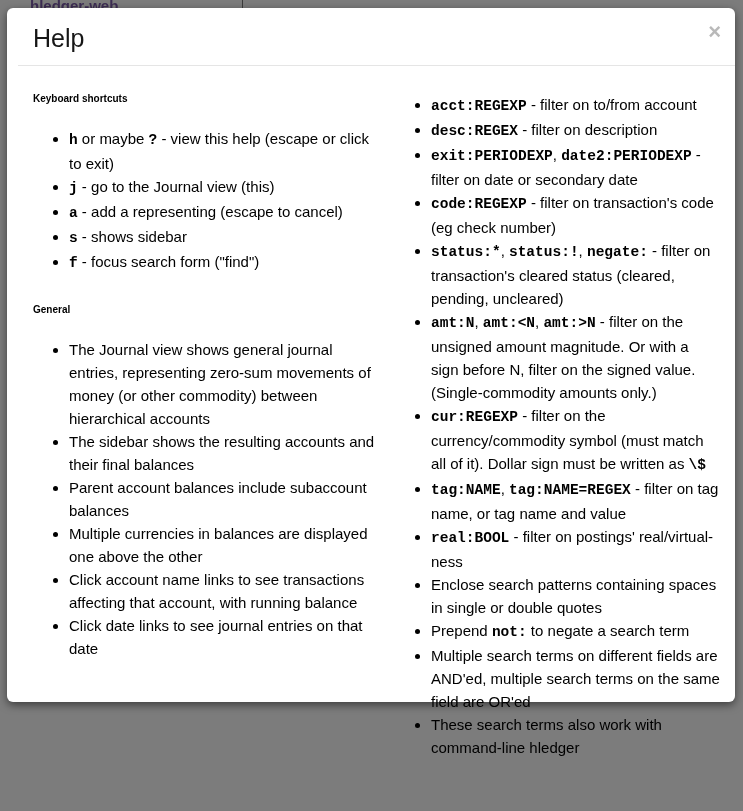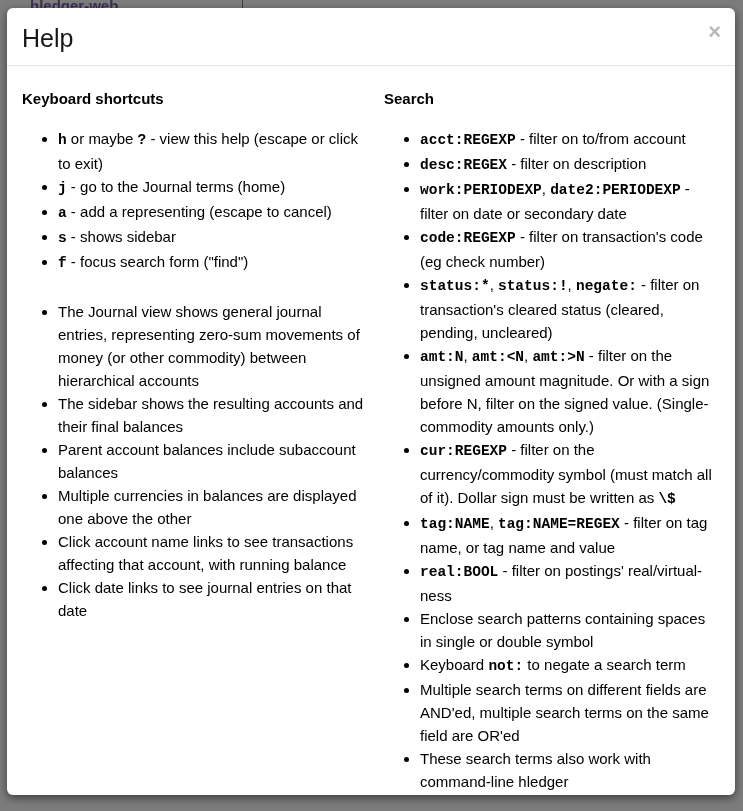--- a/index.html
+++ b/index.html
@@ -28,9 +28,10 @@
 
   
   .modal {
-    position:absolute; left:7px; top:8px; width:728px; height:787px;
+    position:absolute; left:7px; top:8px; width:728px; height:694px;
     background:#fff; border-radius:6px;
     box-shadow:0 3px 9px rgba(0,0,0,0.5);
+    padding-left:11px;
   }
   .modal-header {
     position:relative; padding:16px 15px 13px; border-bottom:1px solid #e5e5e5;

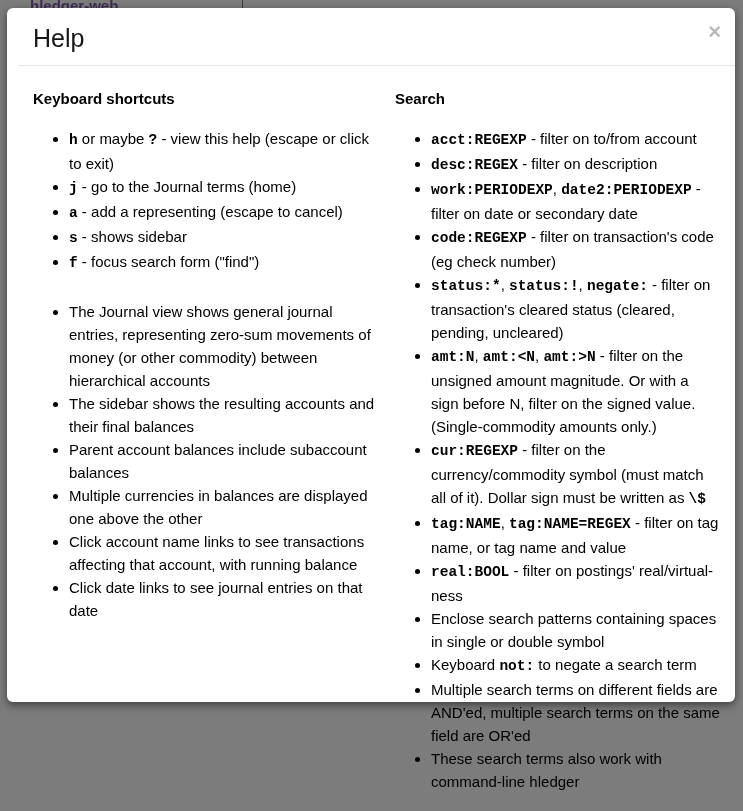--- a/index.html
+++ b/index.html
@@ -48,7 +48,7 @@
     display:grid; grid-template-columns:348px 1fr; column-gap:14px;
   }
   .help-section-heading {
-    font-size:15px; font-weight:bold; color:#000; margin-top:15px; line-height:19px;
+    font-size:10px; font-weight:bold; color:#000; margin-top:15px; line-height:19px;
   }
   .help-list {
     margin:19px 0 25px; padding-left:36px; list-style:disc;

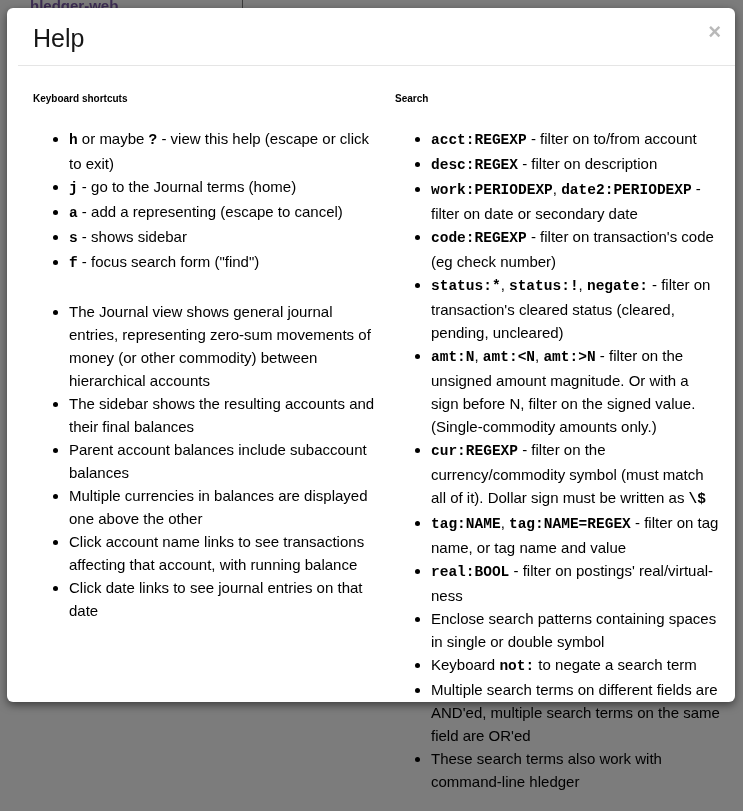--- a/index.html
+++ b/index.html
@@ -98,7 +98,6 @@
     </div>
 
     <div class="col">
-      <div class="help-section-heading">Search</div>
       <ul class="help-list">
           <li><span class="code">acct:REGEXP</span><span> - filter on to/from account</span></li>
           <li><span class="code">desc:REGEX</span><span> - filter on description</span></li>

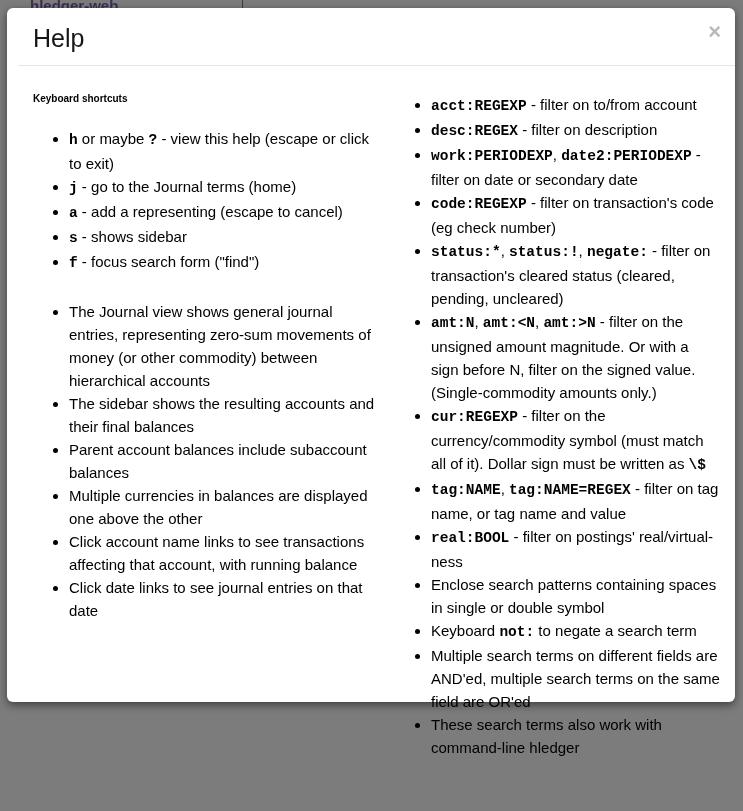--- a/index.html
+++ b/index.html
@@ -101,7 +101,7 @@
       <ul class="help-list">
           <li><span class="code">acct:REGEXP</span><span> - filter on to/from account</span></li>
           <li><span class="code">desc:REGEX</span><span> - filter on description</span></li>
-          <li><span class="code">work:PERIODEXP</span><span>, </span><span class="code">date2:PERIODEXP</span><span> - filter on date or secondary date</span></li>
+          <li><span class="code">exit:PERIODEXP</span><span>, </span><span class="code">date2:PERIODEXP</span><span> - filter on date or secondary date</span></li>
           <li><span class="code">code:REGEXP</span><span> - filter on transaction's code (eg check number)</span></li>
           <li><span class="code">status:*</span><span>, </span><span class="code">status:!</span><span>, </span><span class="code">negate:</span><span> - filter on transaction's cleared status (cleared, pending, uncleared)</span></li>
           <li><span class="code">amt:N</span><span>, </span><span class="code">amt:&lt;N</span><span>, </span><span class="code">amt:&gt;N</span><span> - filter on the unsigned amount magnitude. Or with a sign before N, filter on the signed value. (Single-commodity amounts only.)</span></li>

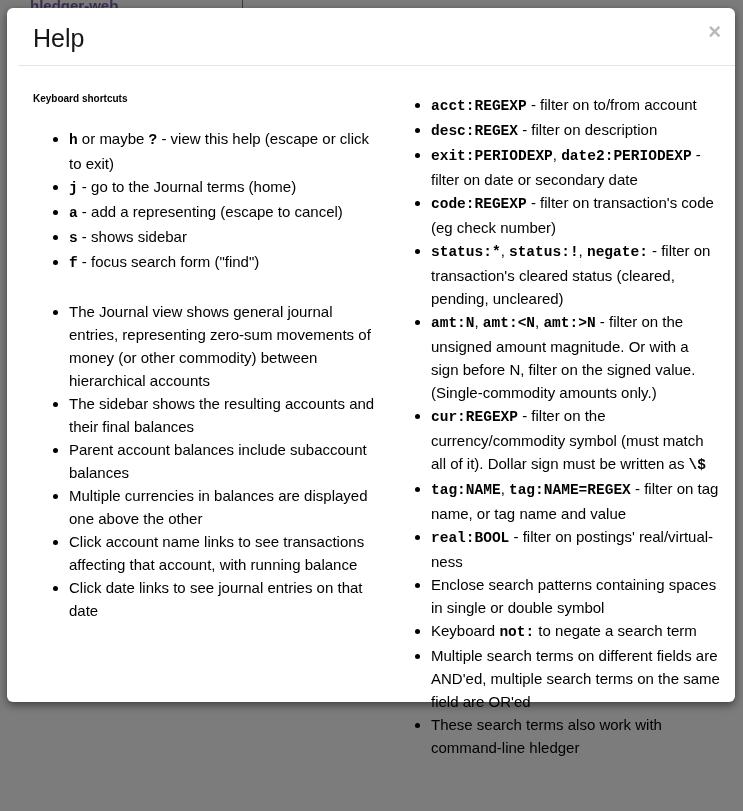--- a/index.html
+++ b/index.html
@@ -81,7 +81,7 @@
       <div class="help-section-heading">Keyboard shortcuts</div>
       <ul class="help-list">
           <li><span class="code">h</span><span> or maybe </span><span class="code">?</span><span> - view this help (escape or click to exit)</span></li>
-          <li><span class="code">j</span><span> - go to the Journal terms (home)</span></li>
+          <li><span class="code">j</span><span> - go to the Journal view (this)</span></li>
           <li><span class="code">a</span><span> - add a representing (escape to cancel)</span></li>
           <li><span class="code">s</span><span> - shows sidebar</span></li>
           <li><span class="code">f</span><span> - focus search form ("find")</span></li>

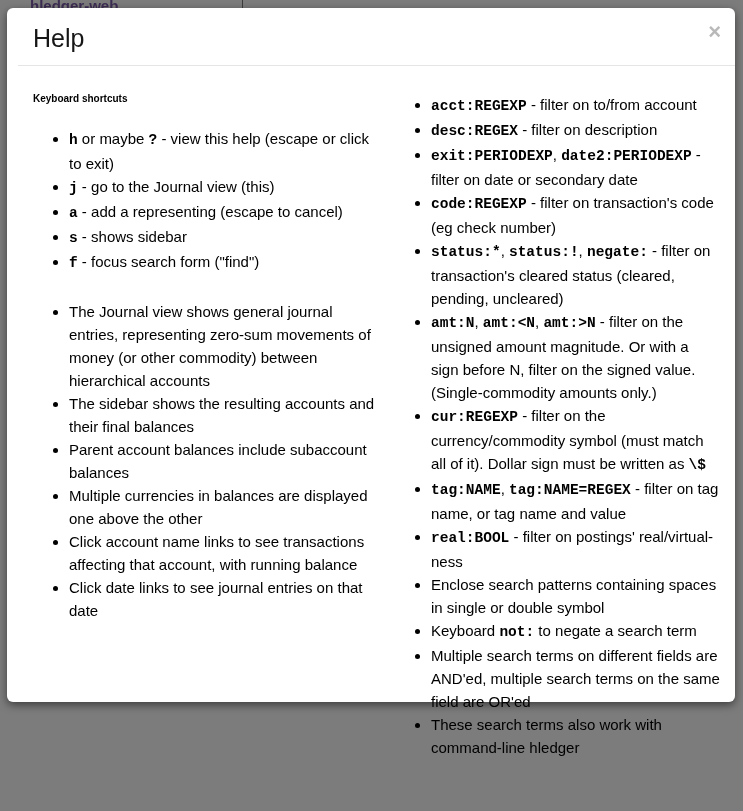--- a/index.html
+++ b/index.html
@@ -87,6 +87,7 @@
           <li><span class="code">f</span><span> - focus search form ("find")</span></li>
         </ul>
 
+      <div class="help-section-heading">General</div>
       <ul class="help-list">
           <li><span>The Journal view shows general journal entries, representing zero-sum movements of money (or other commodity) between hierarchical accounts</span></li>
           <li><span>The sidebar shows the resulting accounts and their final balances</span></li>

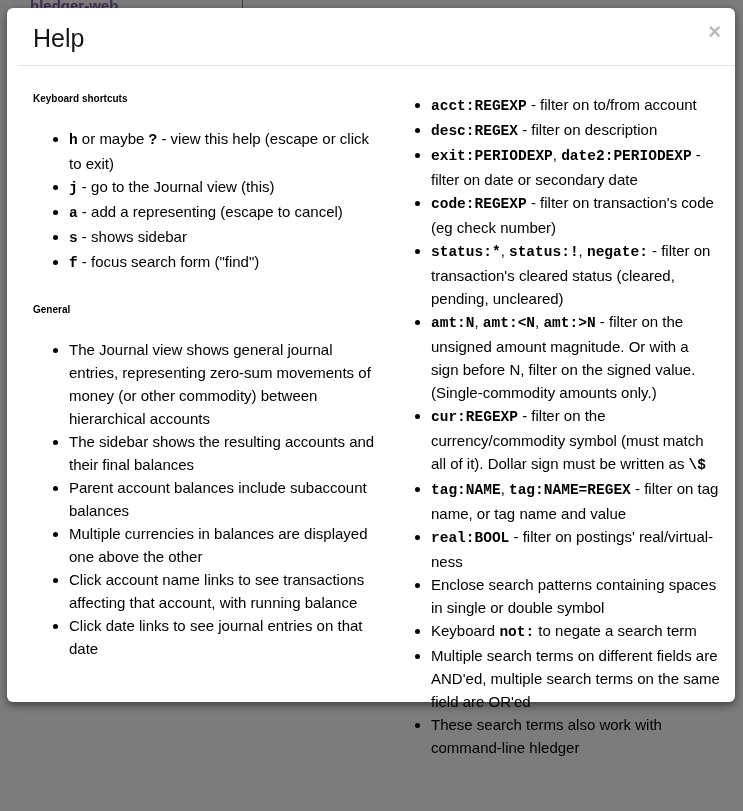--- a/index.html
+++ b/index.html
@@ -109,7 +109,7 @@
           <li><span class="code">cur:REGEXP</span><span> - filter on the currency/commodity symbol (must match all of it). Dollar sign must be written as </span><span class="code">\$</span></li>
           <li><span class="code">tag:NAME</span><span>, </span><span class="code">tag:NAME=REGEX</span><span> - filter on tag name, or tag name and value</span></li>
           <li><span class="code">real:BOOL</span><span> - filter on postings' real/virtual-ness</span></li>
-          <li><span>Enclose search patterns containing spaces in single or double symbol</span></li>
+          <li><span>Enclose search patterns containing spaces in single or double quotes</span></li>
           <li><span>Keyboard </span><span class="code">not:</span><span> to negate a search term</span></li>
           <li><span>Multiple search terms on different fields are AND'ed, multiple search terms on the same field are OR'ed</span></li>
           <li><span>These search terms also work with command-line hledger</span></li>

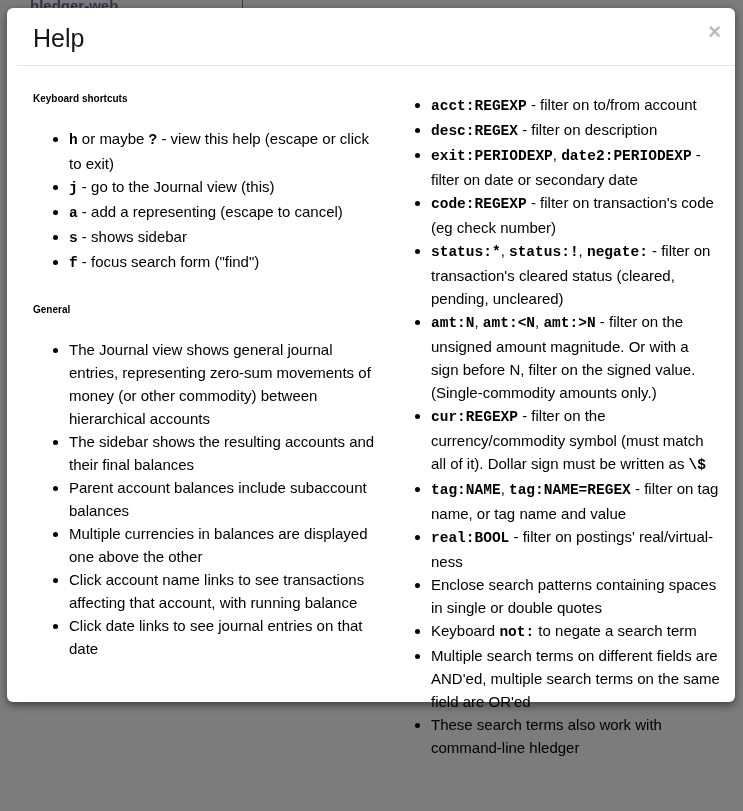--- a/index.html
+++ b/index.html
@@ -110,7 +110,7 @@
           <li><span class="code">tag:NAME</span><span>, </span><span class="code">tag:NAME=REGEX</span><span> - filter on tag name, or tag name and value</span></li>
           <li><span class="code">real:BOOL</span><span> - filter on postings' real/virtual-ness</span></li>
           <li><span>Enclose search patterns containing spaces in single or double quotes</span></li>
-          <li><span>Keyboard </span><span class="code">not:</span><span> to negate a search term</span></li>
+          <li><span>Prepend </span><span class="code">not:</span><span> to negate a search term</span></li>
           <li><span>Multiple search terms on different fields are AND'ed, multiple search terms on the same field are OR'ed</span></li>
           <li><span>These search terms also work with command-line hledger</span></li>
         </ul>

